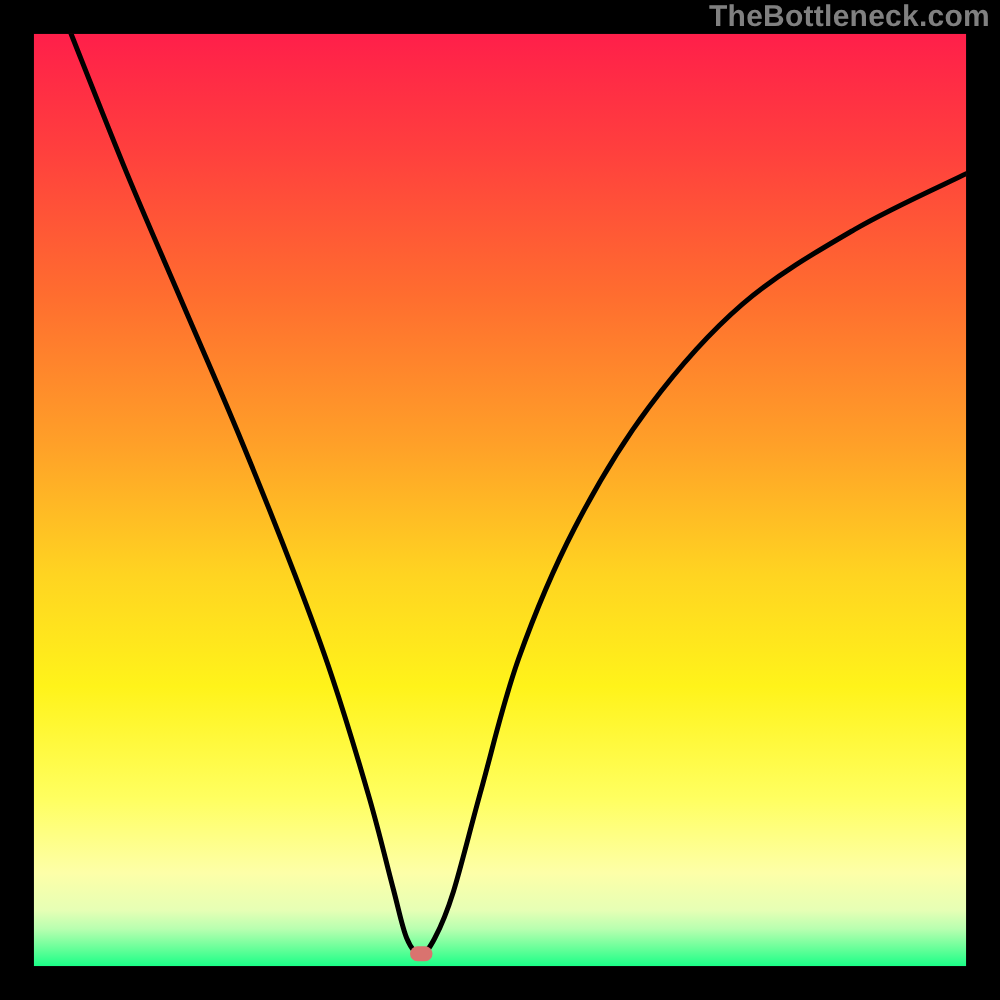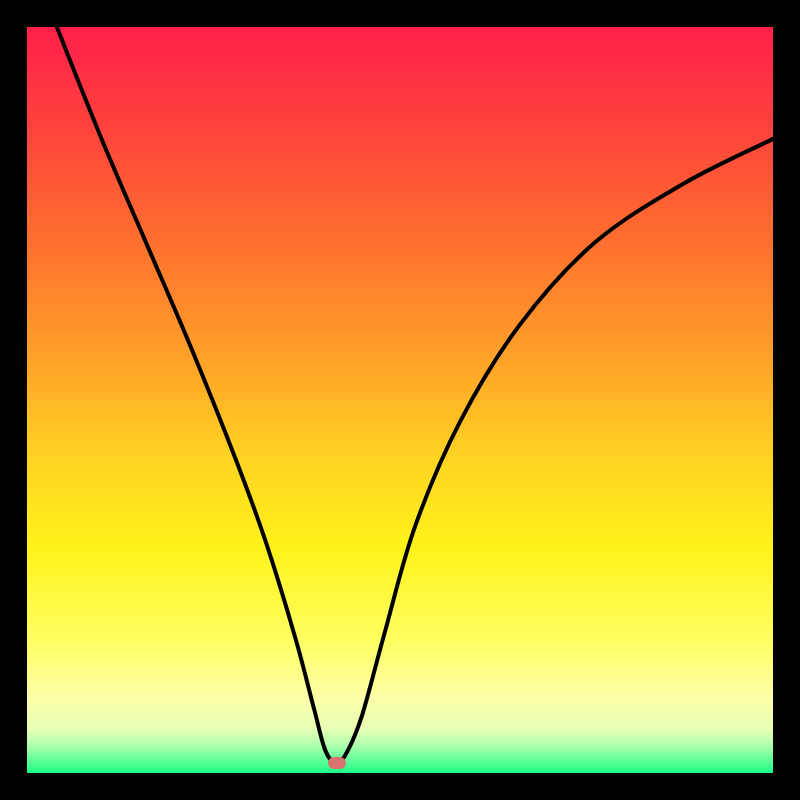--- a/index.html
+++ b/index.html
@@ -59,6 +59,7 @@
 
 <div class="outer">
 
+  <div class="watermark">TheBottleneck.com</div>
 
   <div class="plot-area">
 

